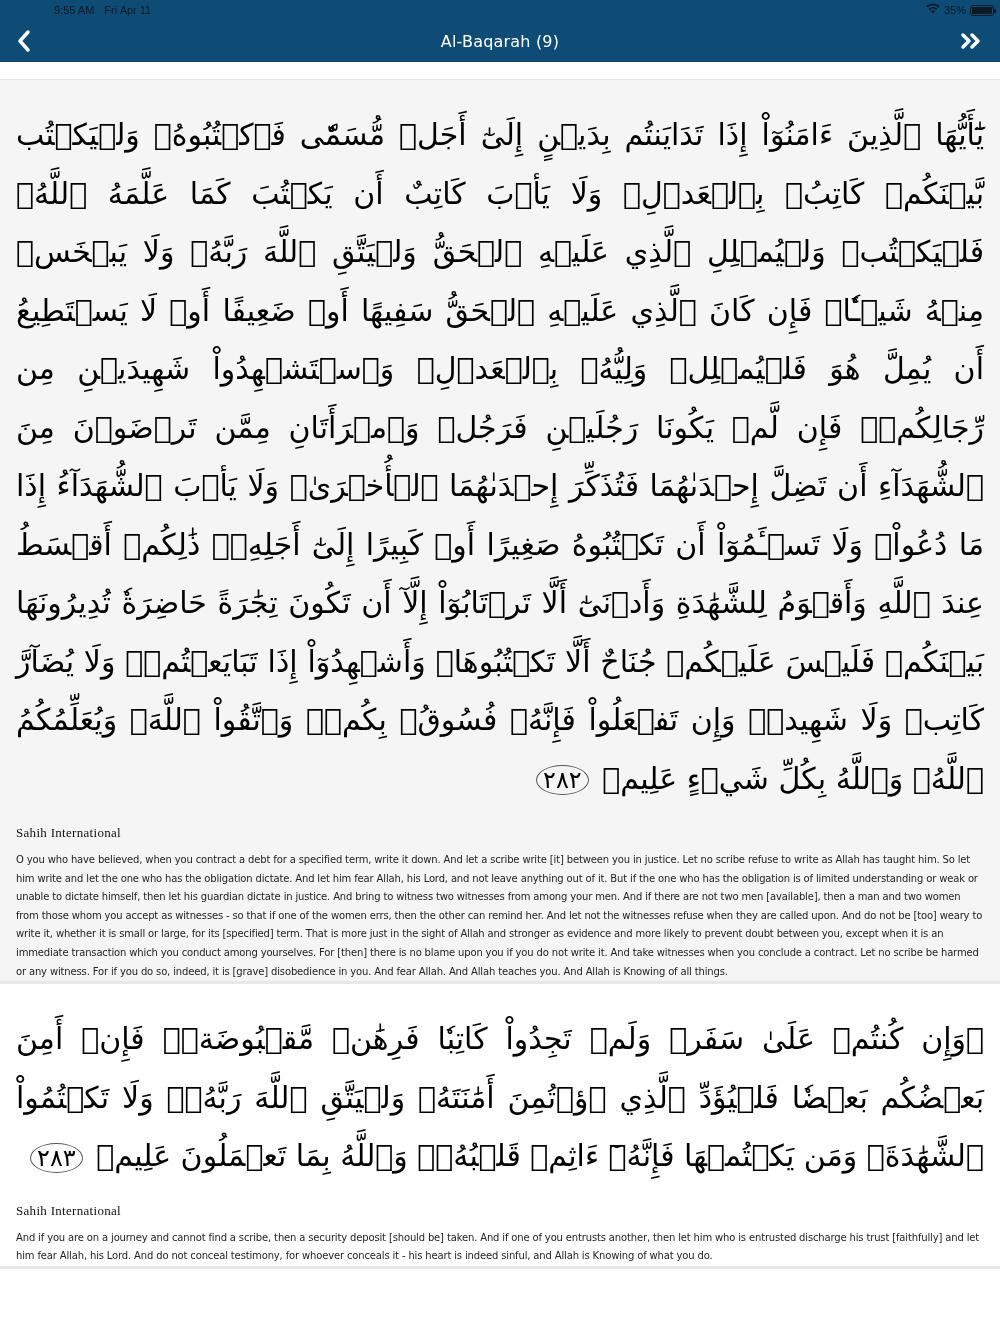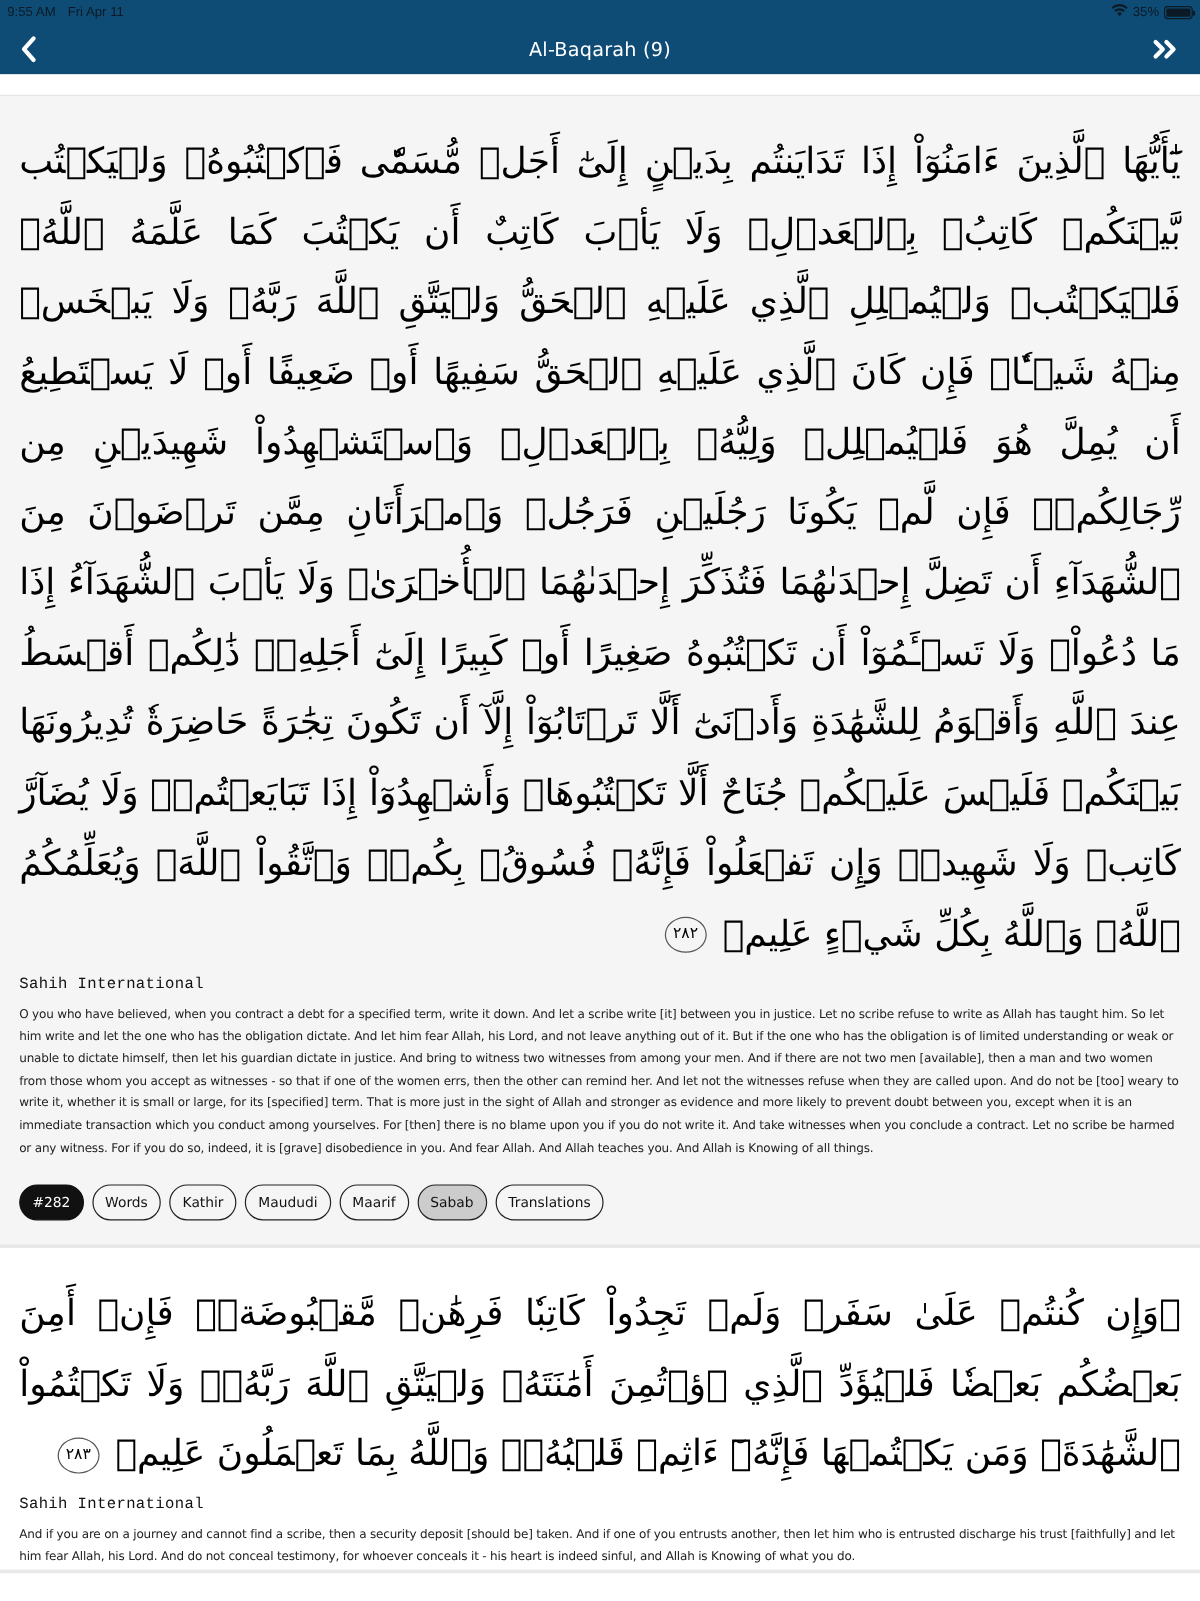--- a/index.html
+++ b/index.html
@@ -12,7 +12,7 @@
     font-family: "Liberation Sans", sans-serif; font-size: 11px;
     display: flex; align-items: center; justify-content: space-between; padding: 0 6px;
   }
-  .status-left { display: flex; gap: 10px; }
+  .status-left { display: flex; gap: 10px; margin-left: 48px; }
   .status-right { display: flex; align-items: center; gap: 4px; }
   .battery { width: 24px; height: 11px; border: 1px solid #0b1a26; border-radius: 3px; padding: 1px; position: relative; }
   .battery-fill { width: 100%; height: 100%; background: #0b1a26; border-radius: 1px; }

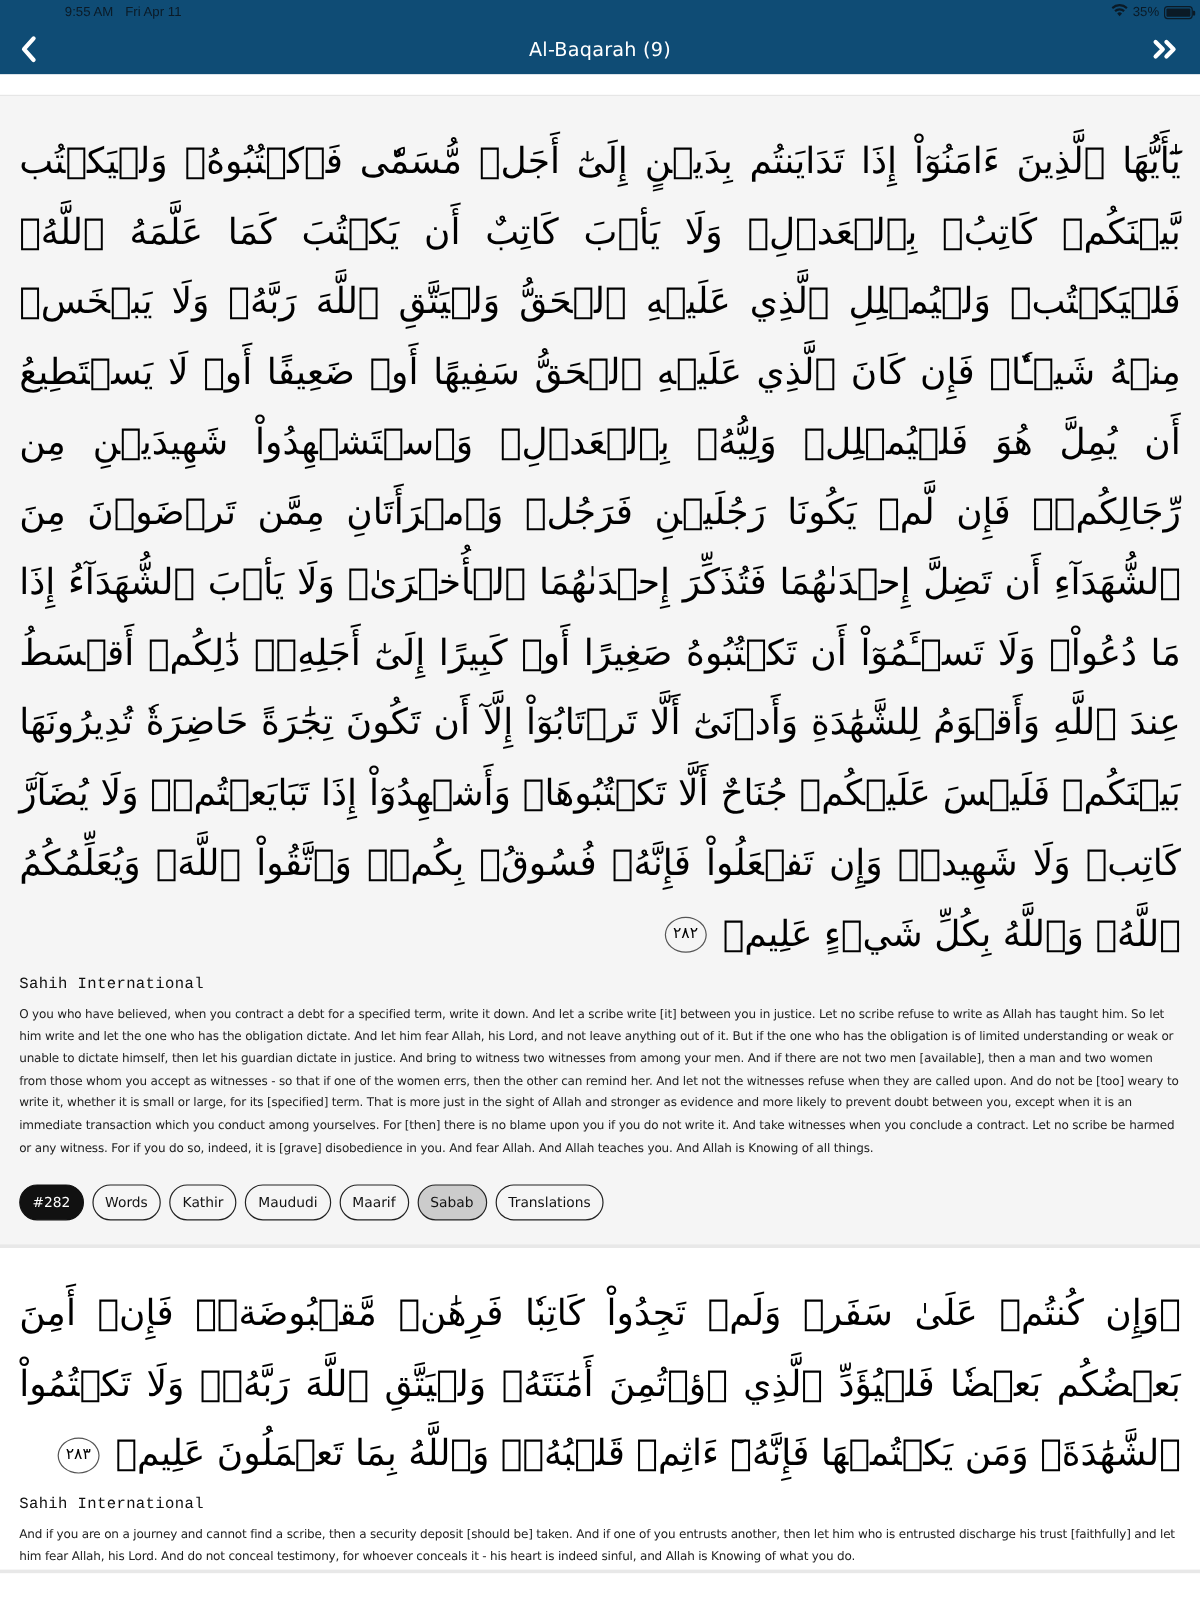--- a/index.html
+++ b/index.html
@@ -43,7 +43,7 @@
     padding-top: 26px;
   }
   .verse-end {
-    display: inline-block; font-size: 13px; border: 1.5px solid #555; border-radius: 50%;
+    display: inline-block; font-size: 24px; border: 1.5px solid #555; border-radius: 50%;
     padding: 0 6px; line-height: 28px; margin-right: 4px; vertical-align: middle;
   }
 

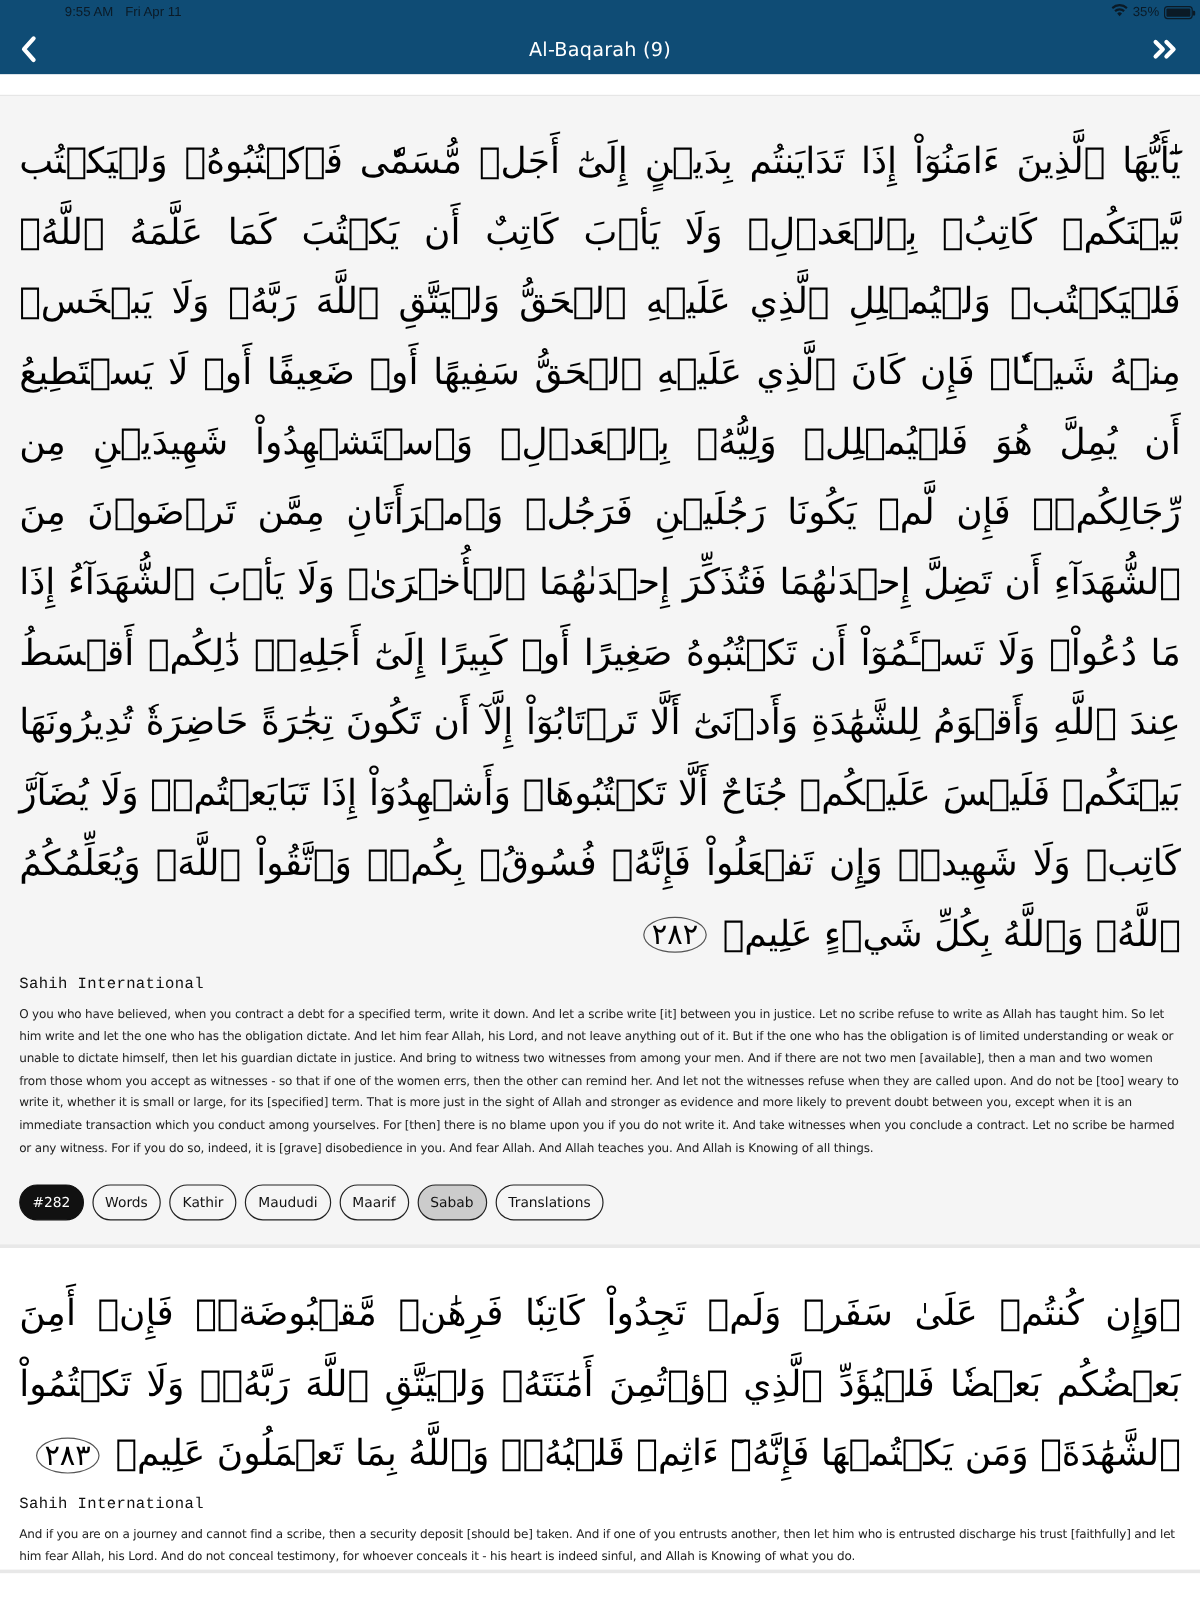--- a/index.html
+++ b/index.html
@@ -48,8 +48,8 @@
   }
 
   .translation-name {
-    font-family: Liberation Mono, monospace; font-size: 13px; color: #111;
-    letter-spacing: 0.3px; margin-top: 4px;
+    font-family: Liberation Serif, serif; font-size: 13px; color: #111;
+    letter-spacing: 0.3px; margin-top: 17px;
   }
   .translation-text {
     font-family: "DejaVu Sans", sans-serif; font-size: 10px; line-height: 18.6px; color: #222;

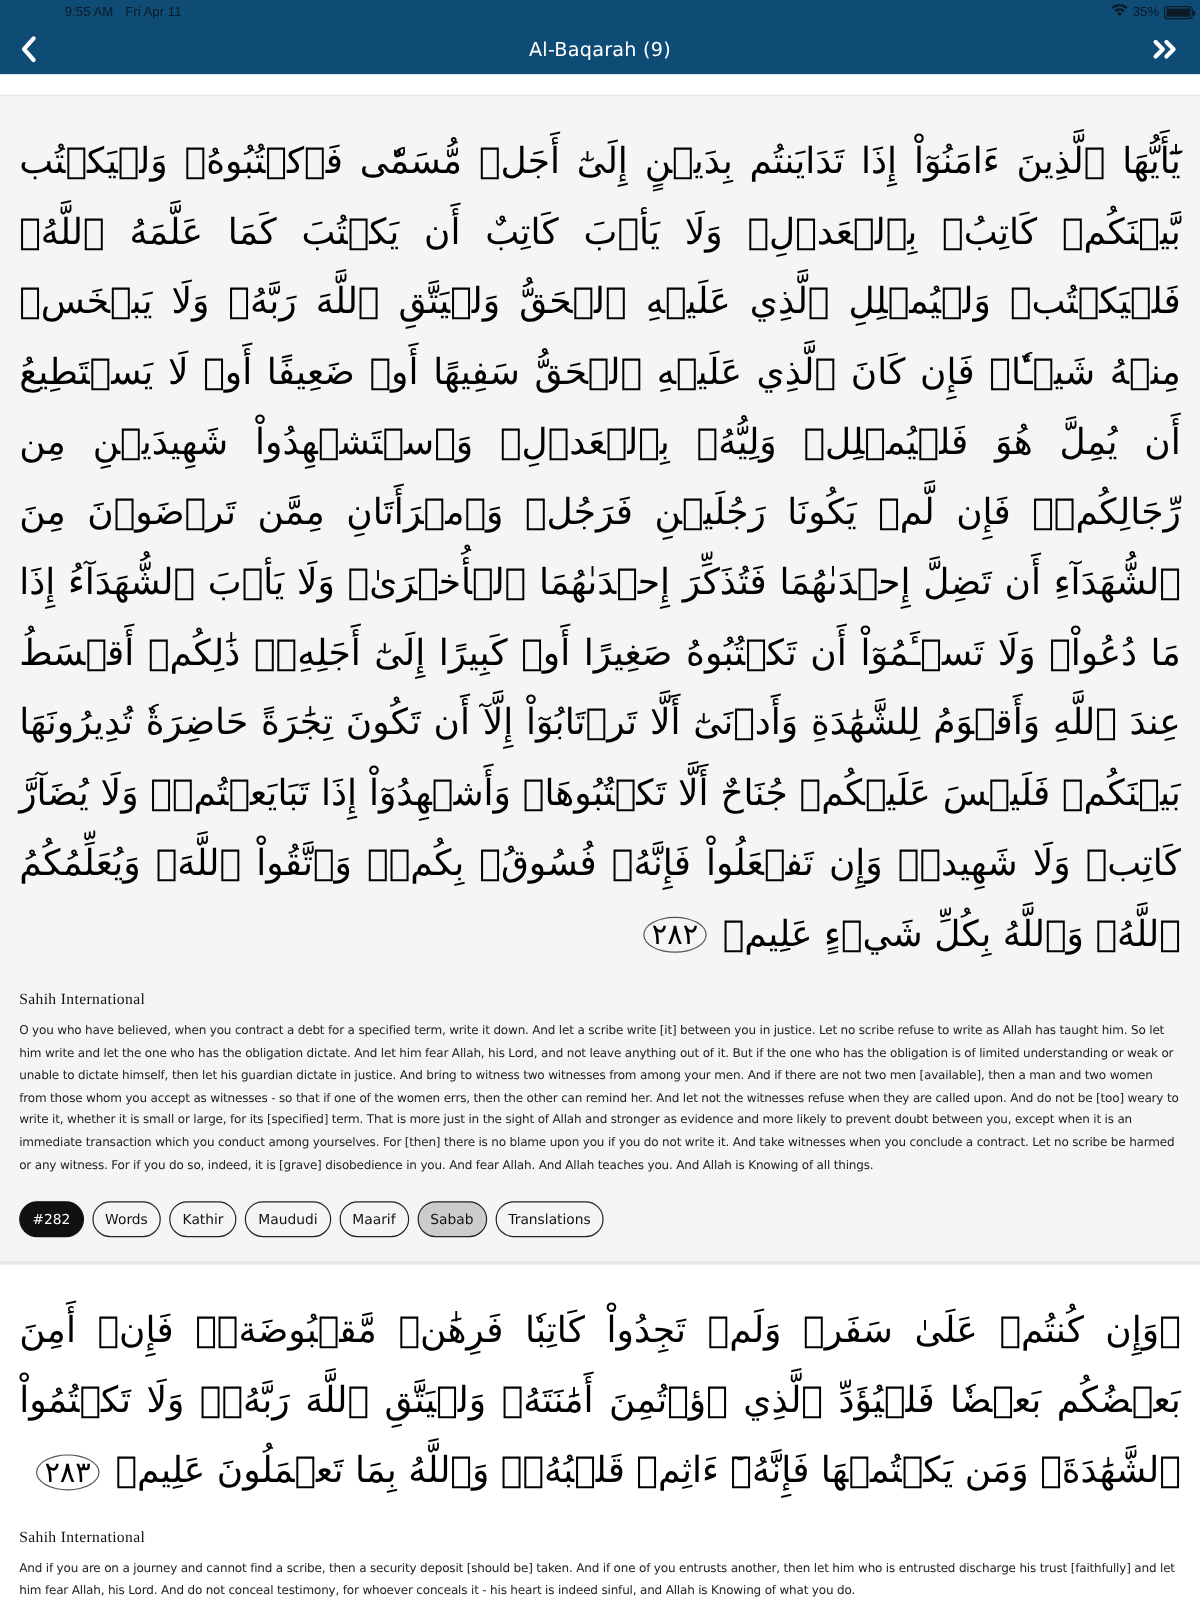--- a/index.html
+++ b/index.html
@@ -114,15 +114,6 @@
     </div>
     <div class="translation-name">Sahih International</div>
     <div class="translation-text">O you who have believed, when you contract a debt for a specified term, write it down. And let a scribe write [it] between you in justice. Let no scribe refuse to write as Allah has taught him. So let him write and let the one who has the obligation dictate. And let him fear Allah, his Lord, and not leave anything out of it. But if the one who has the obligation is of limited understanding or weak or unable to dictate himself, then let his guardian dictate in justice. And bring to witness two witnesses from among your men. And if there are not two men [available], then a man and two women from those whom you accept as witnesses - so that if one of the women errs, then the other can remind her. And let not the witnesses refuse when they are called upon. And do not be [too] weary to write it, whether it is small or large, for its [specified] term. That is more just in the sight of Allah and stronger as evidence and more likely to prevent doubt between you, except when it is an immediate transaction which you conduct among yourselves. For [then] there is no blame upon you if you do not write it. And take witnesses when you conclude a contract. Let no scribe be harmed or any witness. For if you do so, indeed, it is [grave] disobedience in you. And fear Allah. And Allah teaches you. And Allah is Knowing of all things.</div>
-    <div class="chips">
-      <div class="chip number">#282</div>
-      <div class="chip">Words</div>
-      <div class="chip">Kathir</div>
-      <div class="chip">Maududi</div>
-      <div class="chip">Maarif</div>
-      <div class="chip active">Sabab</div>
-      <div class="chip">Translations</div>
-    </div>
   </div>
 
   <div class="verse-card plain">

